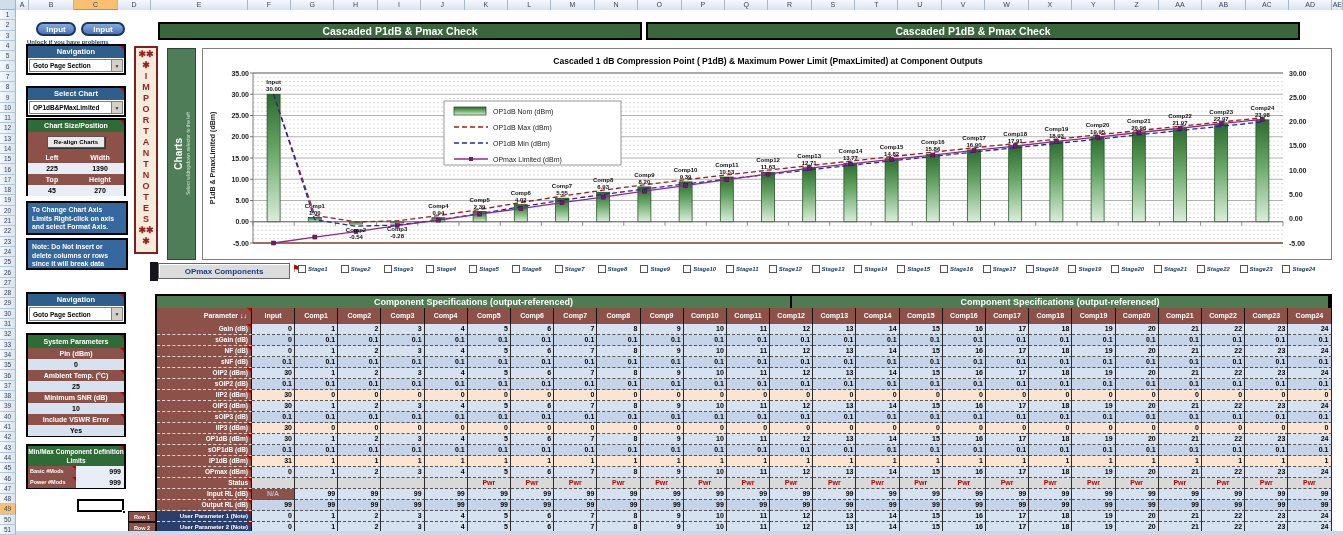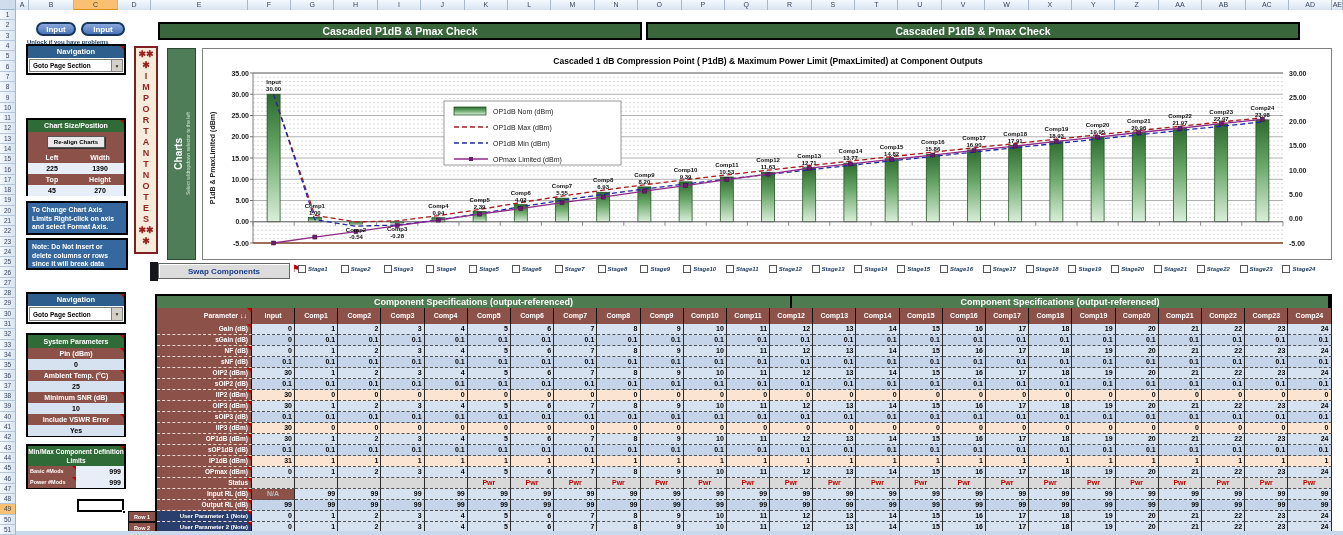--- a/index.html
+++ b/index.html
@@ -170,6 +170,13 @@
     </div>
   </div>
 
+  <div class="abs blkbox" style="left:26px;top:86px;width:100px;height:31px">
+    <div class="hdrblue rc" style="height:12px">Select Chart</div>
+    <div class="dd" style="height:13px;margin:1px">
+      <span>OP1dB&amp;PMaxLimited</span>
+      <span class="arrow">▼</span>
+    </div>
+  </div>
 
   <div class="abs blkbox" style="left:26px;top:118px;width:100px;height:78px">
     <div class="hdrgreen rc" style="height:12px;line-height:12px">Chart Size/Position</div>

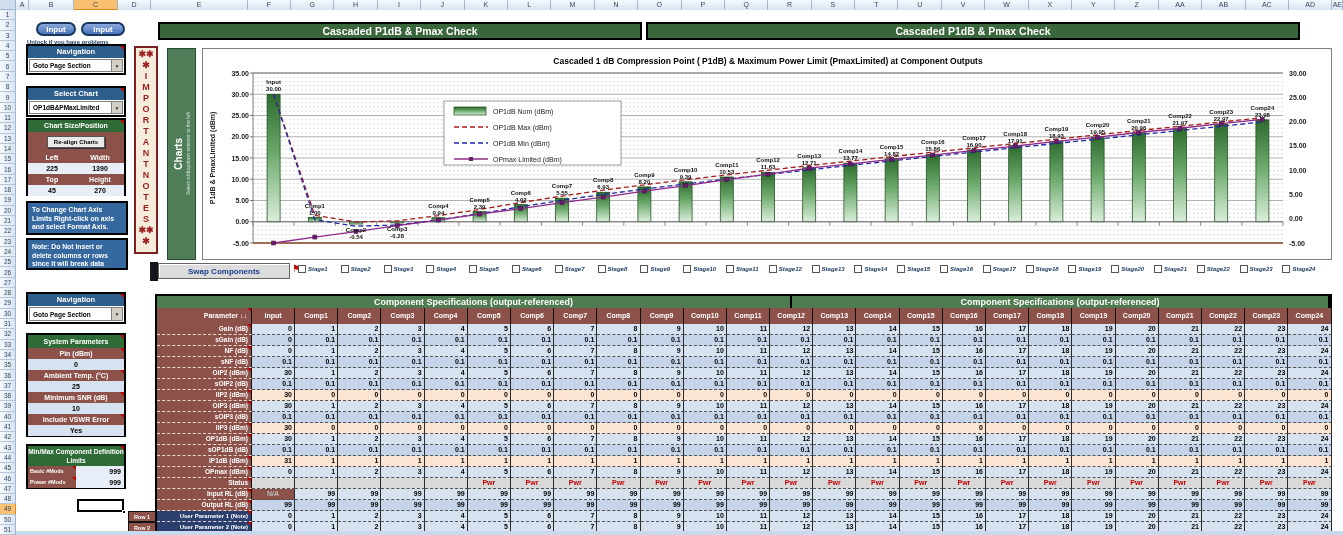--- a/index.html
+++ b/index.html
@@ -457,7 +457,7 @@
 
   <div class="abs" id="swap-row">
     <div id="swap-black"></div>
-    <div id="swap-label">Swap Components</div>
+    <div id="swap-label">OPmax Components</div>
     <div id="swap-flag">⚑</div>
     <div id="swap-stages">
         <div class="stage" style="left: 148px;">

